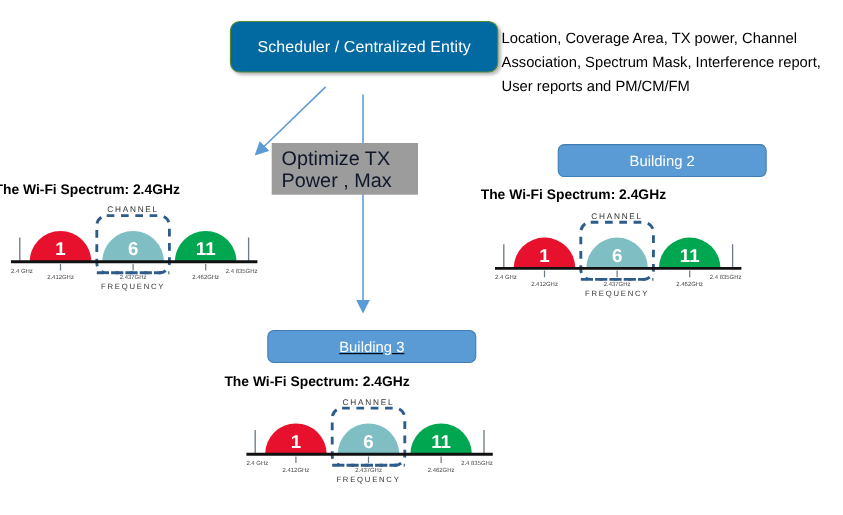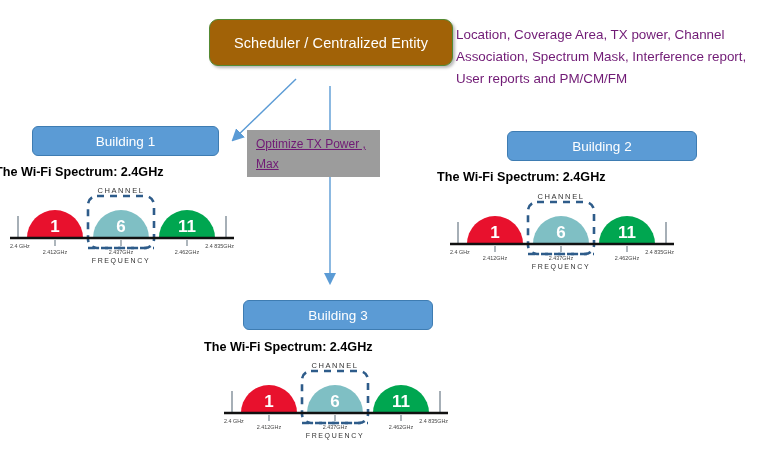--- a/index.html
+++ b/index.html
@@ -15,7 +15,7 @@
   
   .scheduler{
     position:absolute;left:209px;top:19px;width:242px;height:45px;
-    background:#a16207;
+    background:#0369a1;
     border:1px solid #538A33;
     border-radius:9px;
     box-shadow:2px 2px 3px rgba(0,0,0,.28);

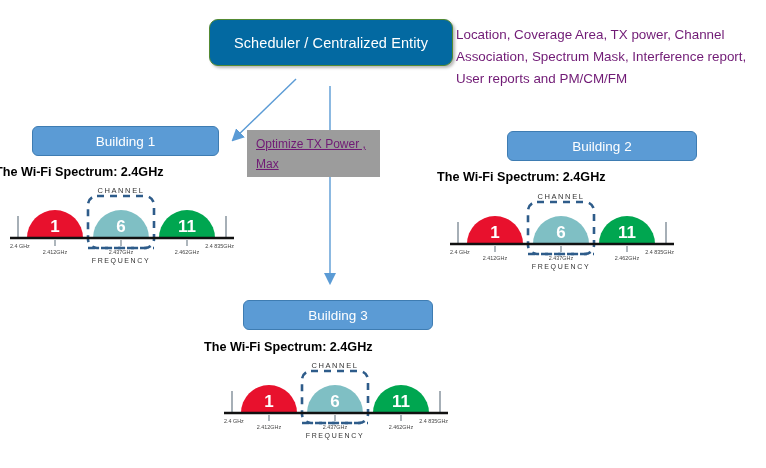--- a/index.html
+++ b/index.html
@@ -28,7 +28,7 @@
   
   .desc{
     position:absolute;left:456px;top:24px;width:300px;
-    color:#701a75;font-size:13.4px;line-height:22px;
+    color:#000000;font-size:13.4px;line-height:22px;
   }
 
   

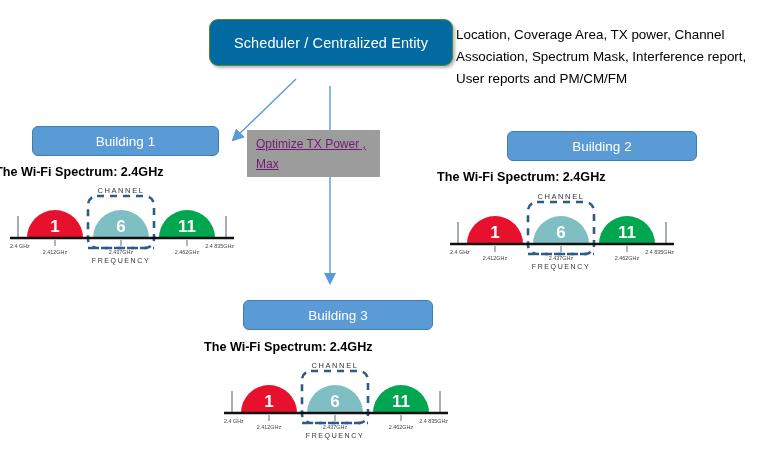--- a/index.html
+++ b/index.html
@@ -93,9 +93,6 @@
     <line x1="330" y1="86" x2="330" y2="283" stroke="#5B9BD5" stroke-width="1.4" marker-end="url(#ah)"></line>
   </svg>
 
-  <div class="bldg" id="bldg1">
-    <span>Building 1</span>
-  </div>
   <div class="spec-title" id="title1">The Wi-Fi Spectrum: 2.4GHz</div>
   <div class="spectrum" id="spec1"><svg viewBox="0 0 240 85" width="240" height="85">
         <text x="119" y="11" text-anchor="middle" font-family="&quot;Liberation Sans&quot;, sans-serif" font-size="7.5" letter-spacing="1.6" fill="#333">CHANNEL</text>

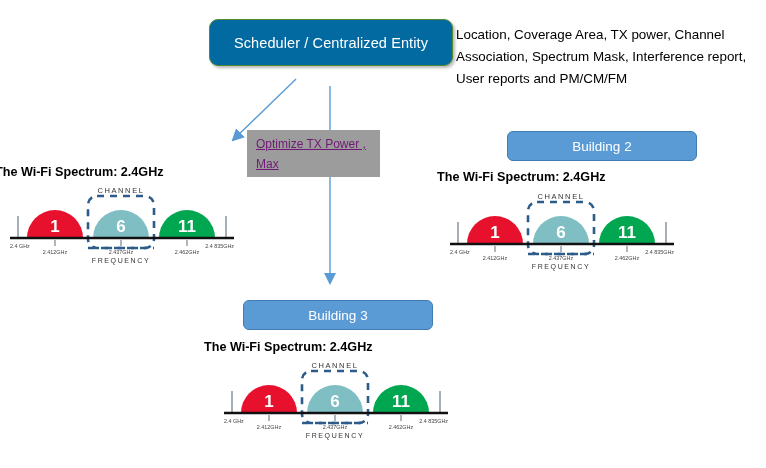--- a/index.html
+++ b/index.html
@@ -66,7 +66,7 @@
     box-sizing:border-box;
   }
   .callout span{
-    color:#701a75;font-size:12px;line-height:20px;display:block;text-decoration:underline;
+    color:#0f172a;font-size:18px;line-height:20px;display:block;
   }
 
   

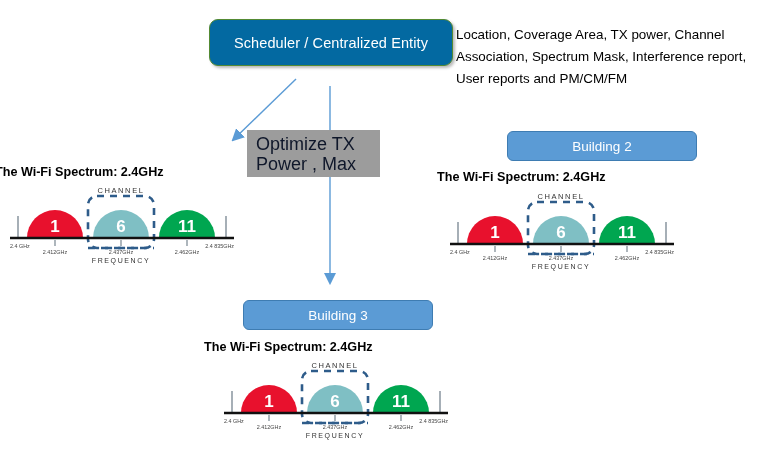--- a/index.html
+++ b/index.html
@@ -42,7 +42,7 @@
   .bldg span{color:#ffffff;font-size:13.5px;}
   #bldg1{left:32px;top:126px;width:185px;}
   #bldg2{left:467px;top:131px;width:188px;margin-left:40px;}
-  #bldg3{left:243px;top:300px;width:188px;}
+  #bldg3{left:243px;top:300px;width:188px;text-decoration:underline;}
 
   
   .spec-title{

